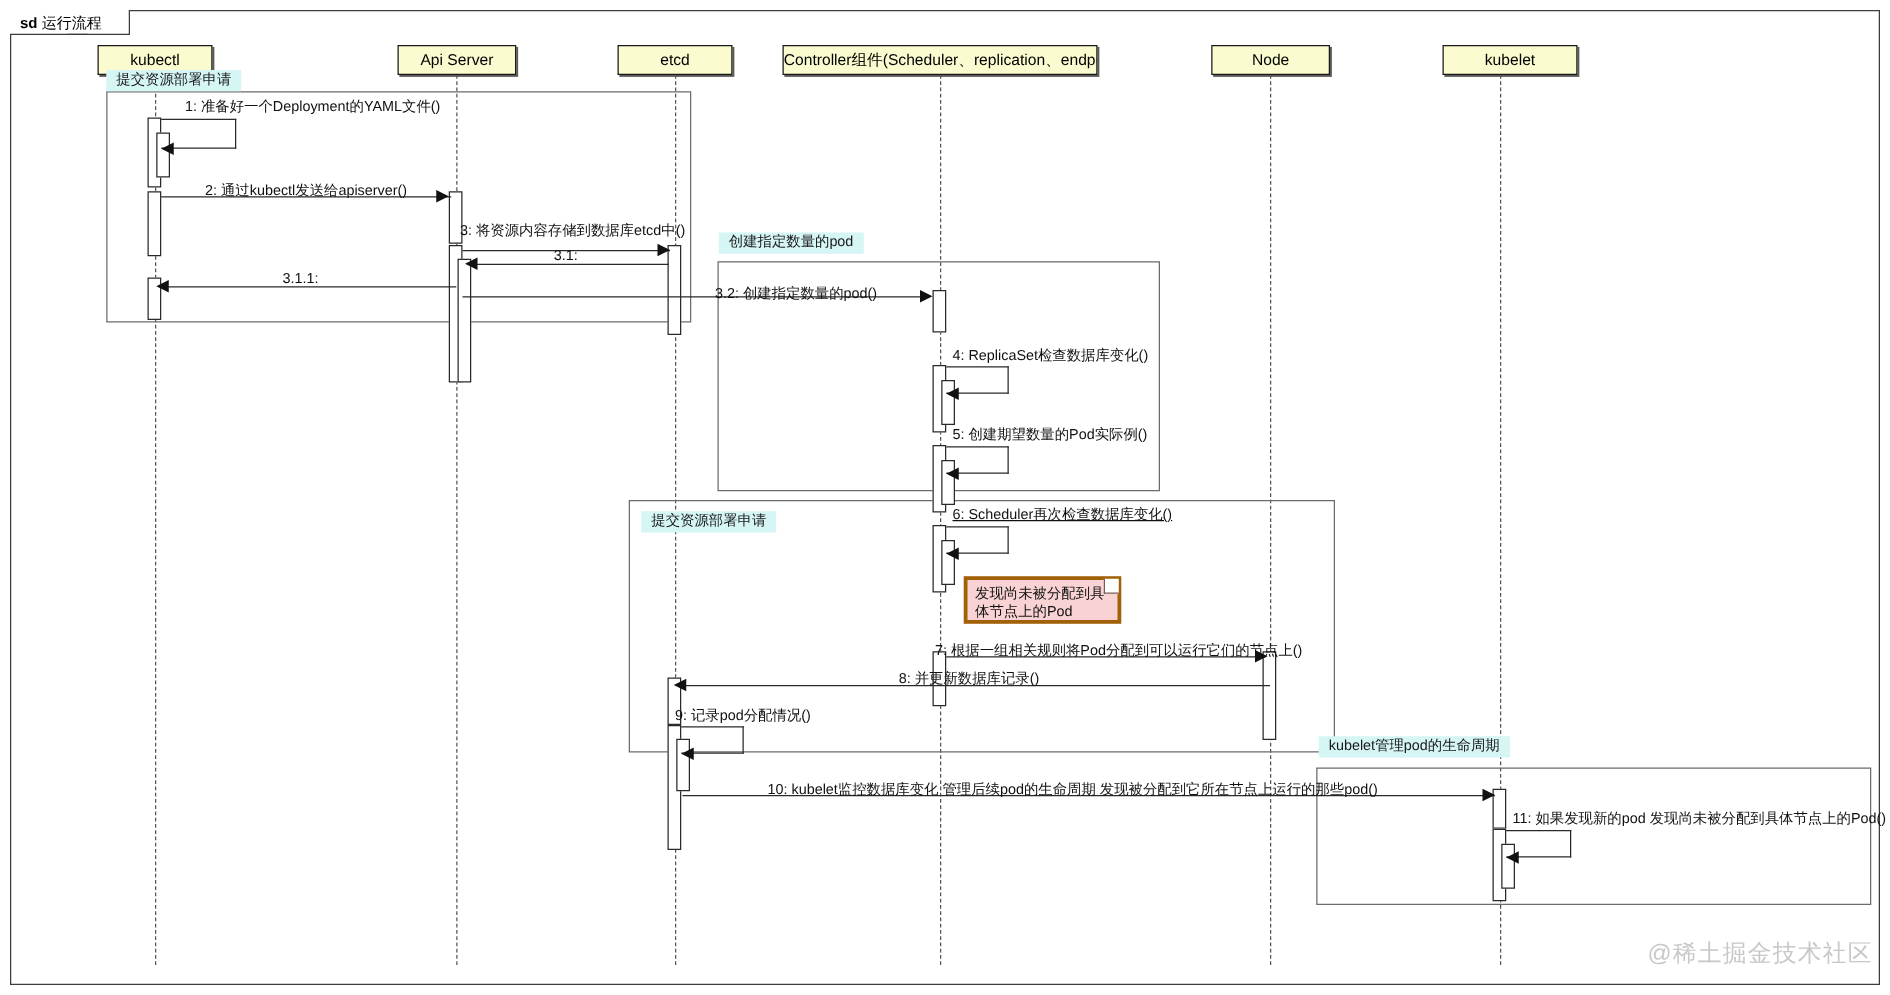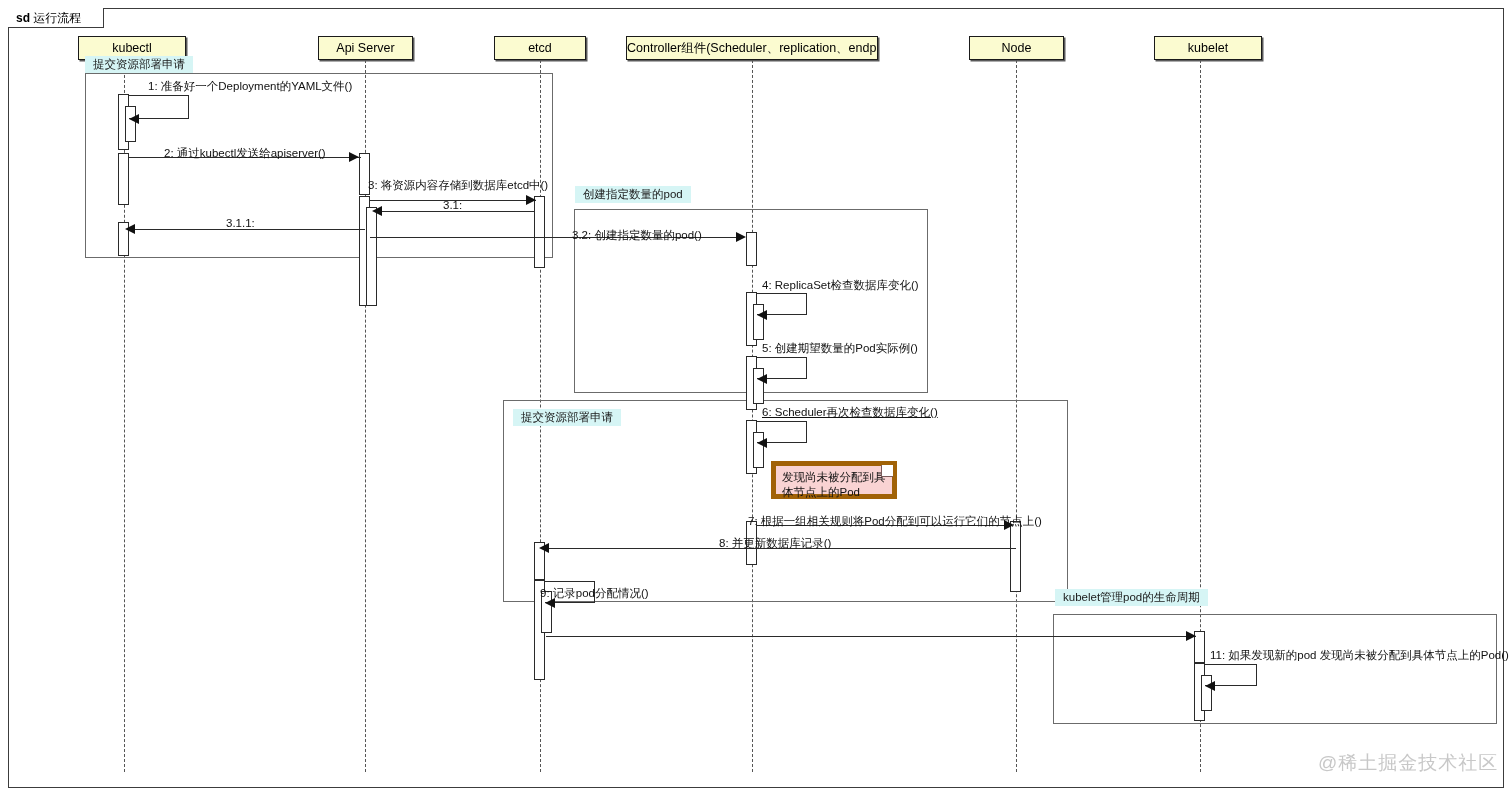--- a/index.html
+++ b/index.html
@@ -190,7 +190,7 @@
   </div>
   <div class="sd-tab-corner"></div>
 
-  <div class="participant" style="left:78px;  top:36px; width:108px;"><span>kubectl</span></div>
+  <div class="participant" style="left:78px;  top:36px; width:92px;"><span>kubectl</span></div>
   <div class="participant" style="left:318px; top:36px; width:95px;"><span>Api Server</span></div>
   <div class="participant" style="left:494px; top:36px; width:92px;"><span>etcd</span></div>
   <div class="participant" style="left:626px; top:36px; width:252px;"><span>Controller组件(Scheduler、replication、endpoint)</span></div>

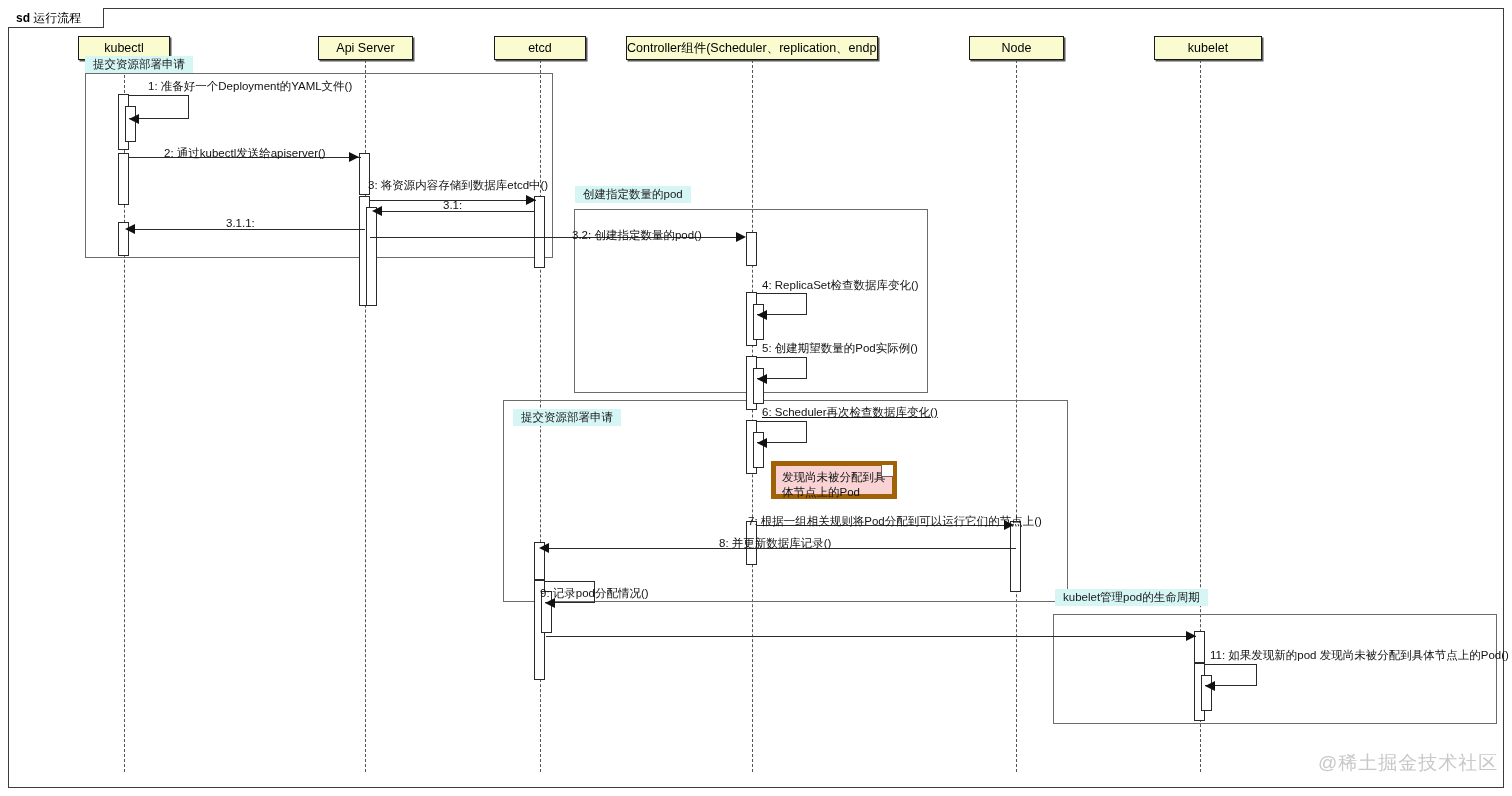--- a/index.html
+++ b/index.html
@@ -151,7 +151,7 @@
   .note {
     position: absolute;
     background: #f9d3d3;
-    border: 5px solid #a16207;
+    border: 3px solid #a16207;
     box-sizing: border-box;
     font-size: 11.5px;
     line-height: 15px;

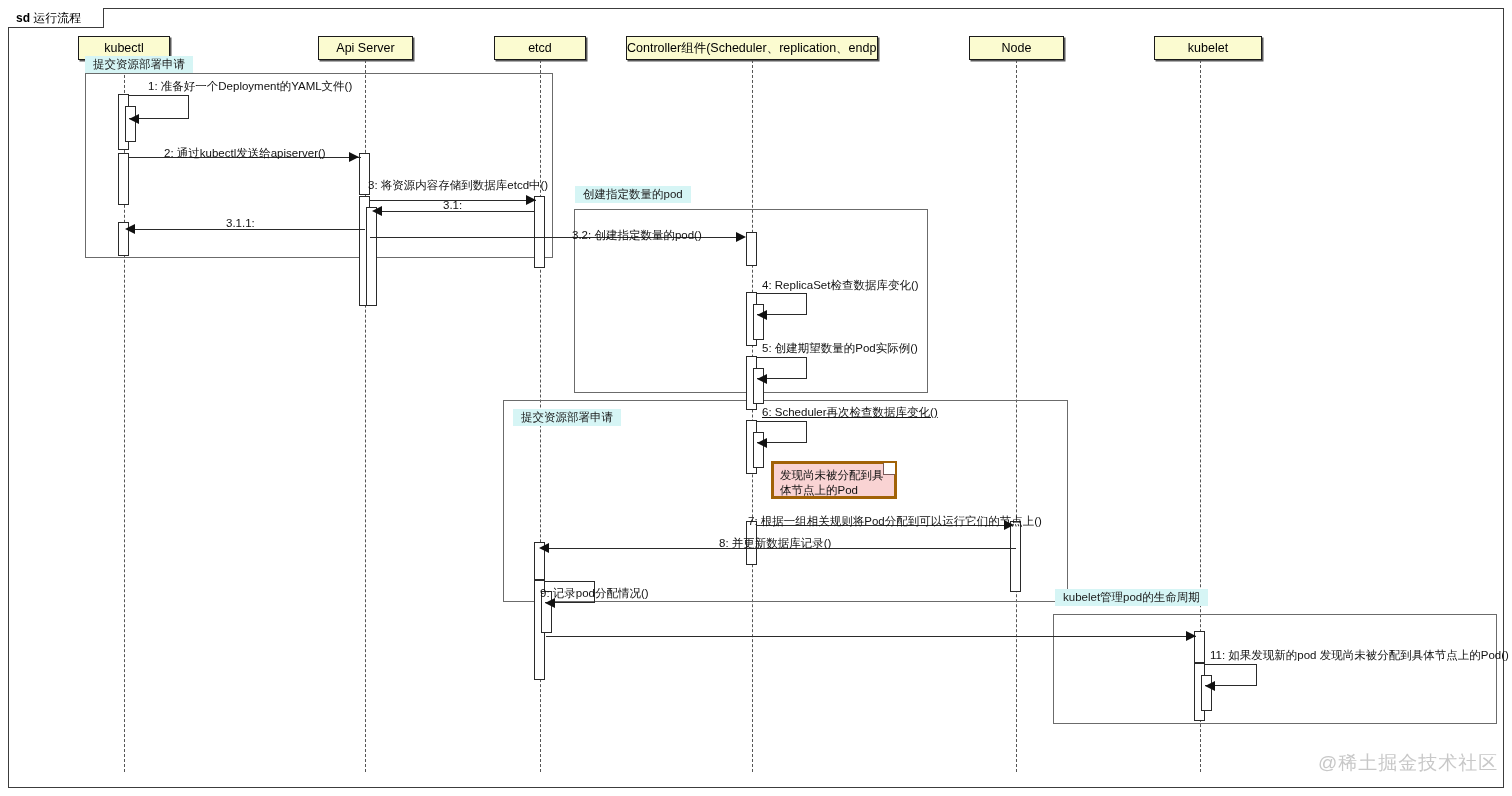--- a/index.html
+++ b/index.html
@@ -296,7 +296,7 @@
 
   <div class="self-call" style="left:545px; top:581px; width:50px; height:22px;"></div>
   <div class="arrow-l" style="left:545px; top:598px;"></div>
-  <div class="msg-label" style="left:540px; top:566px;margin-top:20px;">9: 记录pod分配情况()</div>
+  <div class="msg-label" style="left:540px; top:566px;">9: 记录pod分配情况()</div>
 
   <div class="msg-line" style="left:546px; top:636px; width:650px;"></div>
   <div class="arrow-r" style="left:1186px; top:631px;"></div>

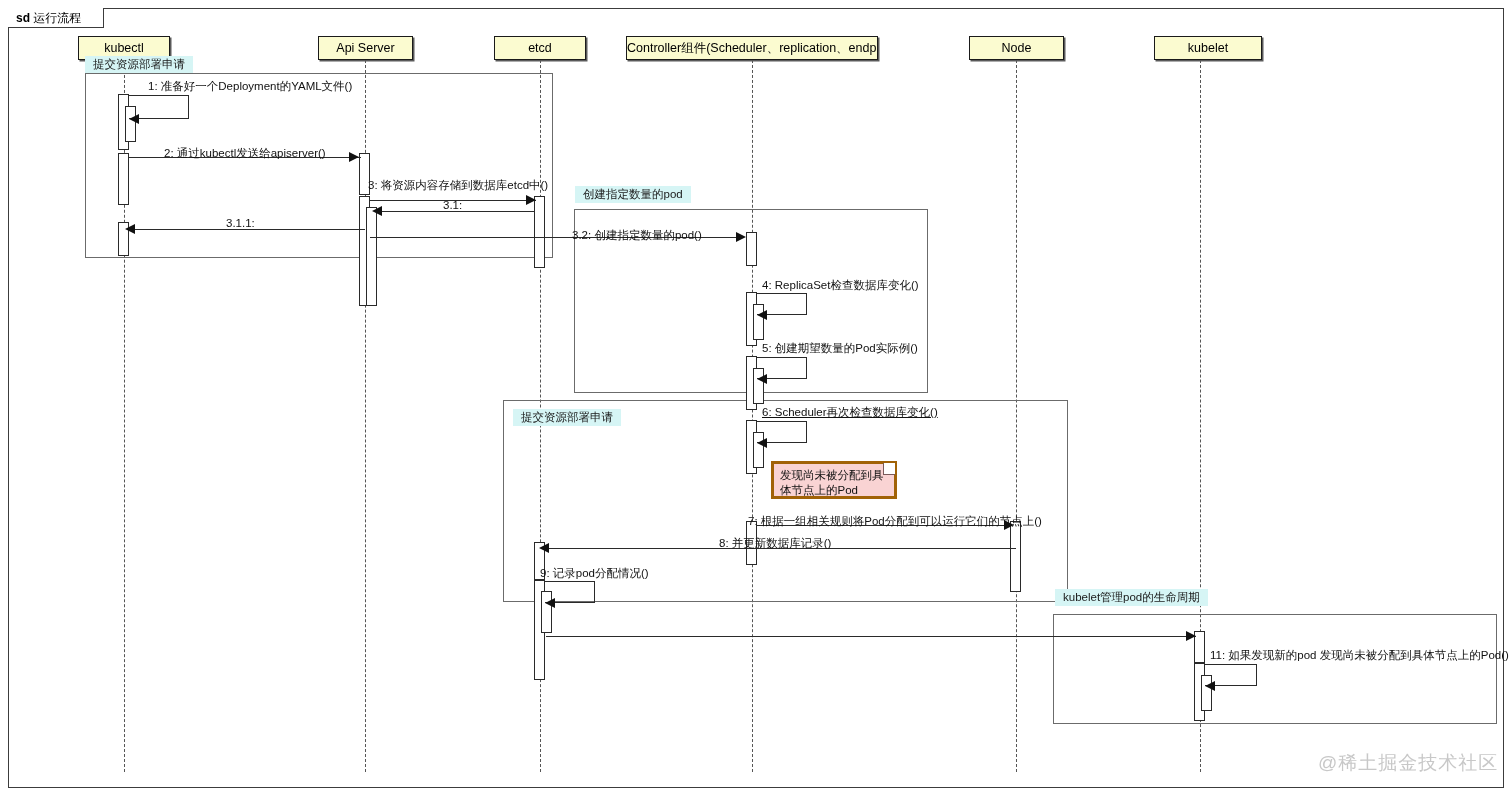--- a/index.html
+++ b/index.html
@@ -300,6 +300,7 @@
 
   <div class="msg-line" style="left:546px; top:636px; width:650px;"></div>
   <div class="arrow-r" style="left:1186px; top:631px;"></div>
+  <div class="msg-label" style="left:614px; top:625px;">10: kubelet监控数据库变化 管理后续pod的生命周期 发现被分配到它所在节点上运行的那些pod()</div>
 
   <div class="self-call" style="left:1205px; top:664px; width:52px; height:22px;"></div>
   <div class="arrow-l" style="left:1205px; top:681px;"></div>

